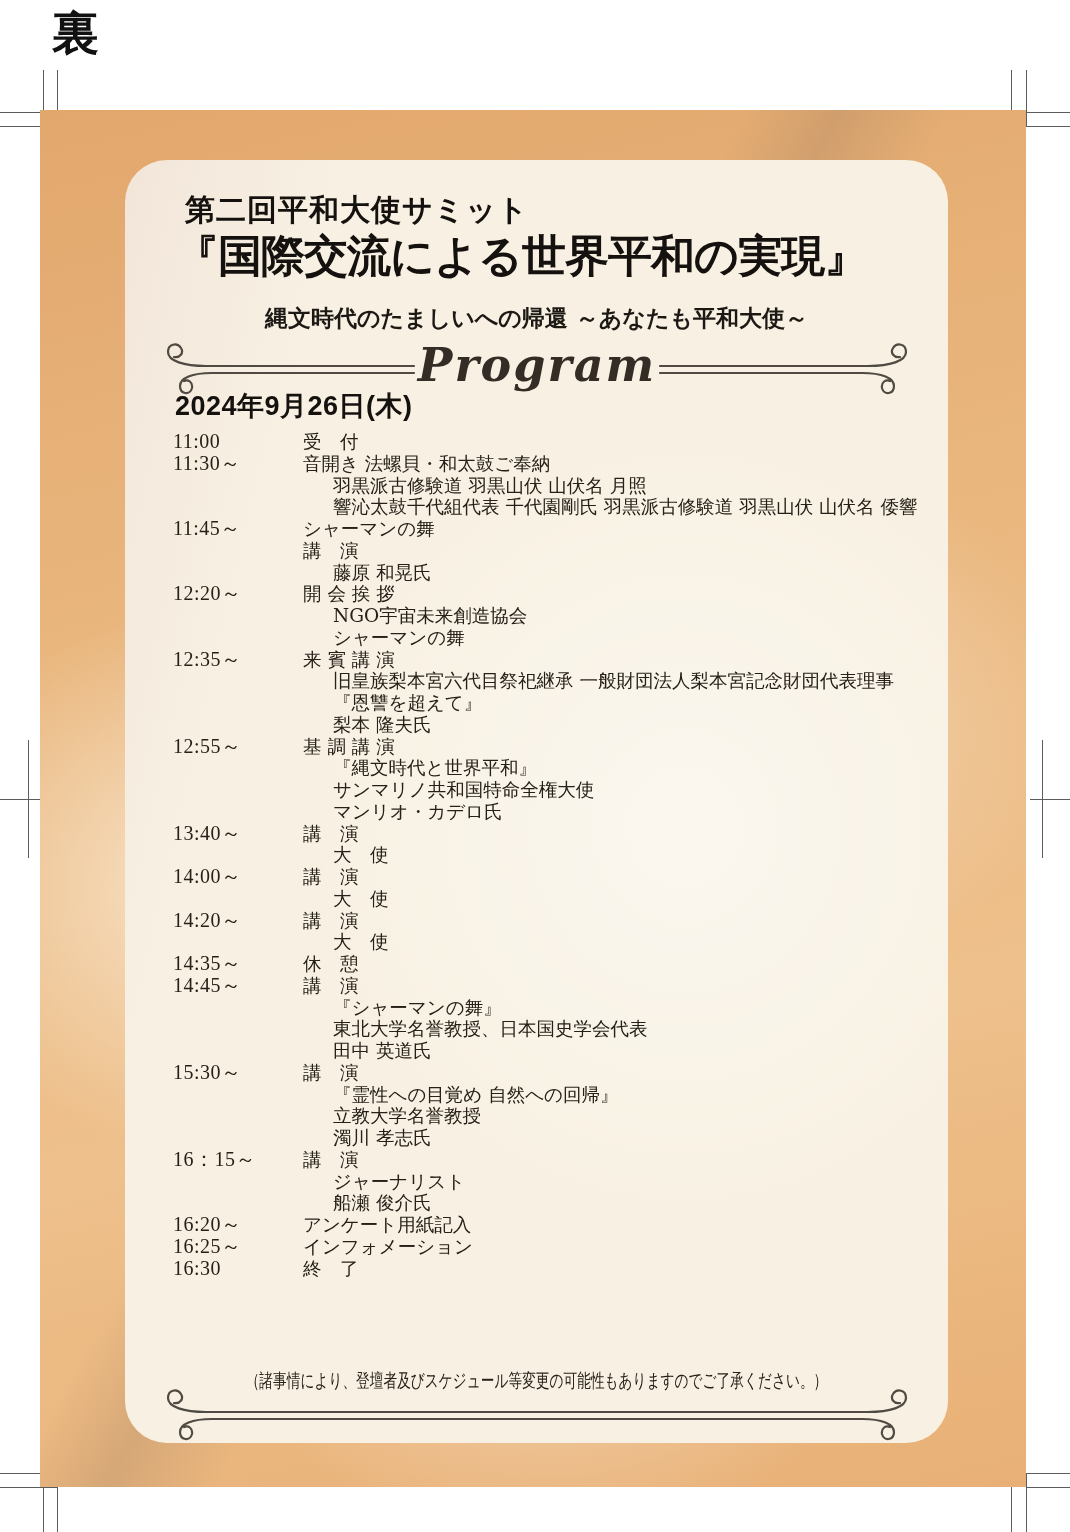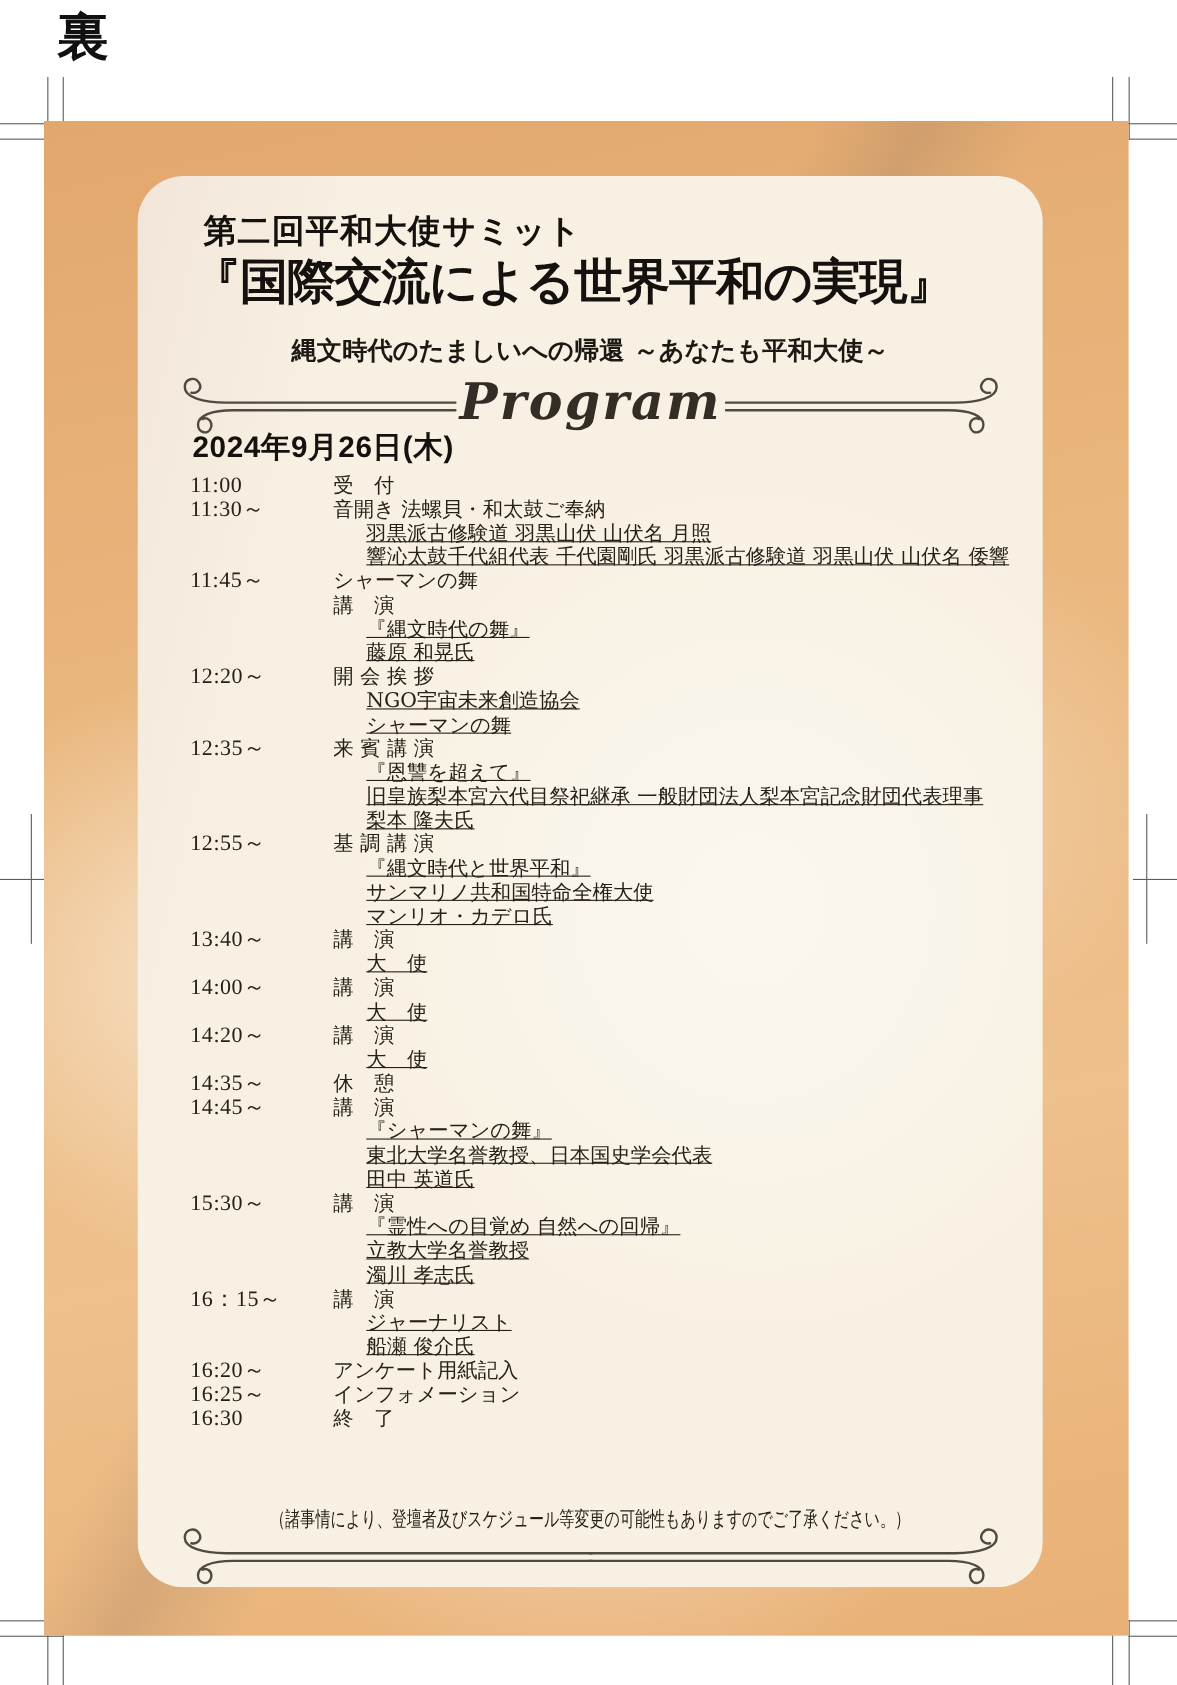--- a/index.html
+++ b/index.html
@@ -63,7 +63,7 @@
   .srow{ position:relative; }
   .sline{ padding-left:178px; line-height:21.75px; font-size:18.5px;
           font-family:"DejaVu Serif", serif; color:#262019; white-space:nowrap; }
-  .sline.det{ padding-left:208px;text-decoration:underline; }
+  .sline.det{ padding-left:208px; }
   .stime{
     position:absolute; left:48px; top:0; line-height:21.75px; font-size:20px;
     font-family:"Liberation Serif", serif; color:#262019; letter-spacing:0.5px;

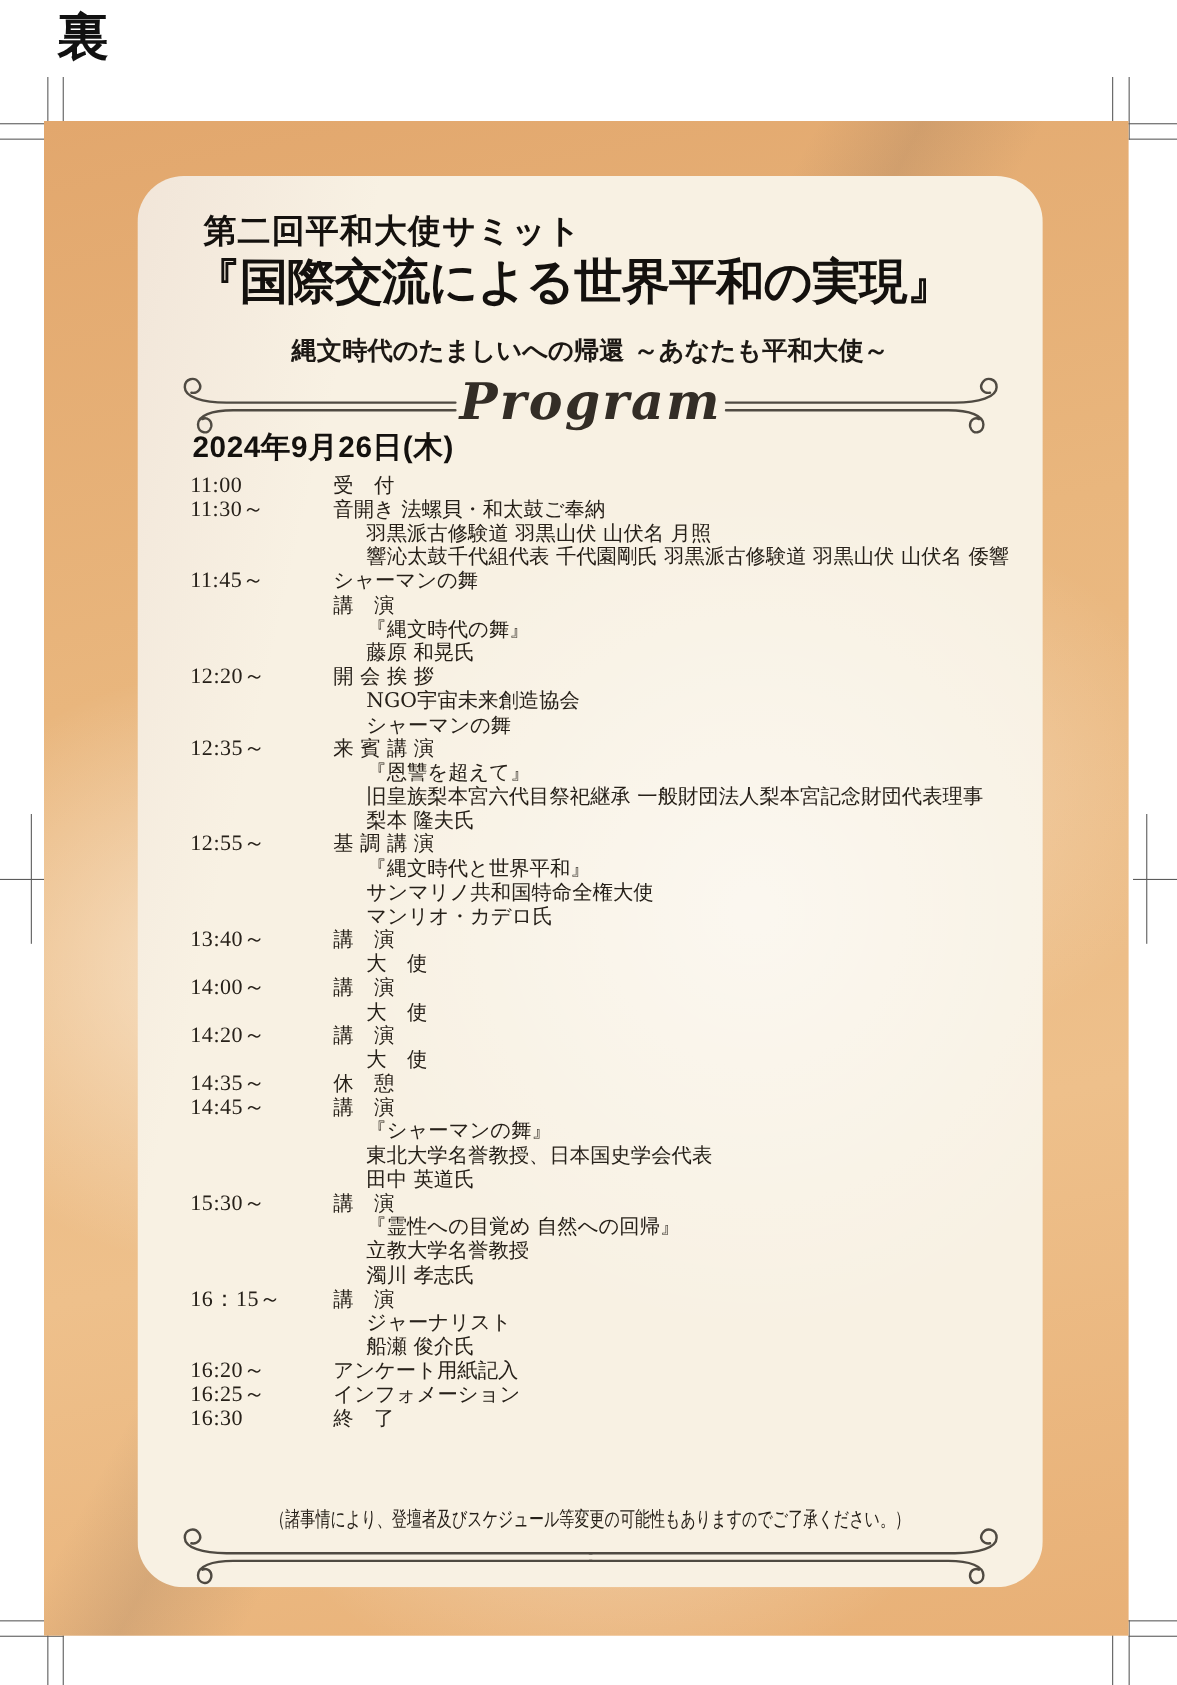--- a/index.html
+++ b/index.html
@@ -145,7 +145,6 @@
   <div class="srow">
     <div class="stime"></div>
     <div class="sline act">講　演</div>
-  <div class="sline det">『縄文時代の舞』</div>
           <div class="sline det">藤原 和晃氏</div>
         </div>
 

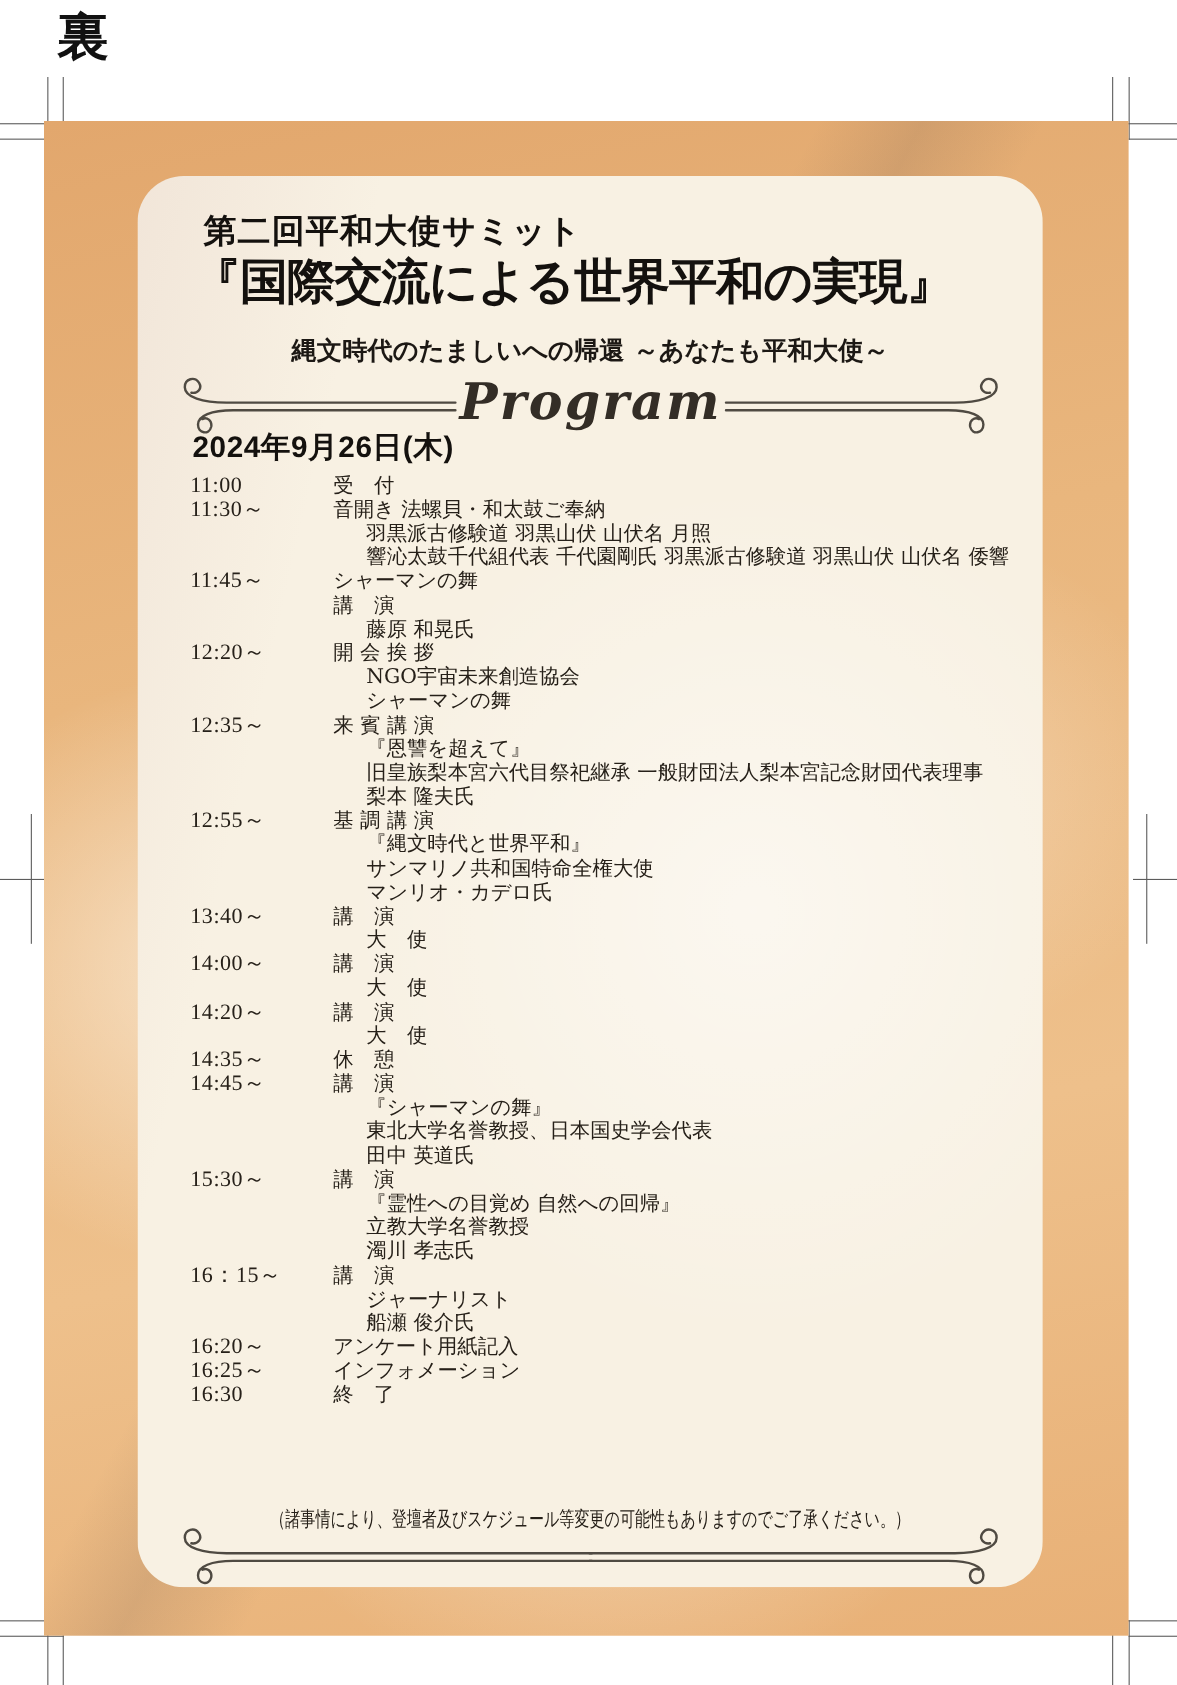--- a/index.html
+++ b/index.html
@@ -158,8 +158,8 @@
   <div class="srow">
     <div class="stime">12:35～</div>
     <div class="sline act">来 賓 講 演</div>
-  <div class="sline det">『恩讐を超えて』</div>
-          <div class="sline det">旧皇族梨本宮六代目祭祀継承 一般財団法人梨本宮記念財団代表理事</div>
+  <div class="sline det">旧皇族梨本宮六代目祭祀継承 一般財団法人梨本宮記念財団代表理事</div>
+          <div class="sline det">『恩讐を超えて』</div>
           <div class="sline det">梨本 隆夫氏</div>
         </div>
 

